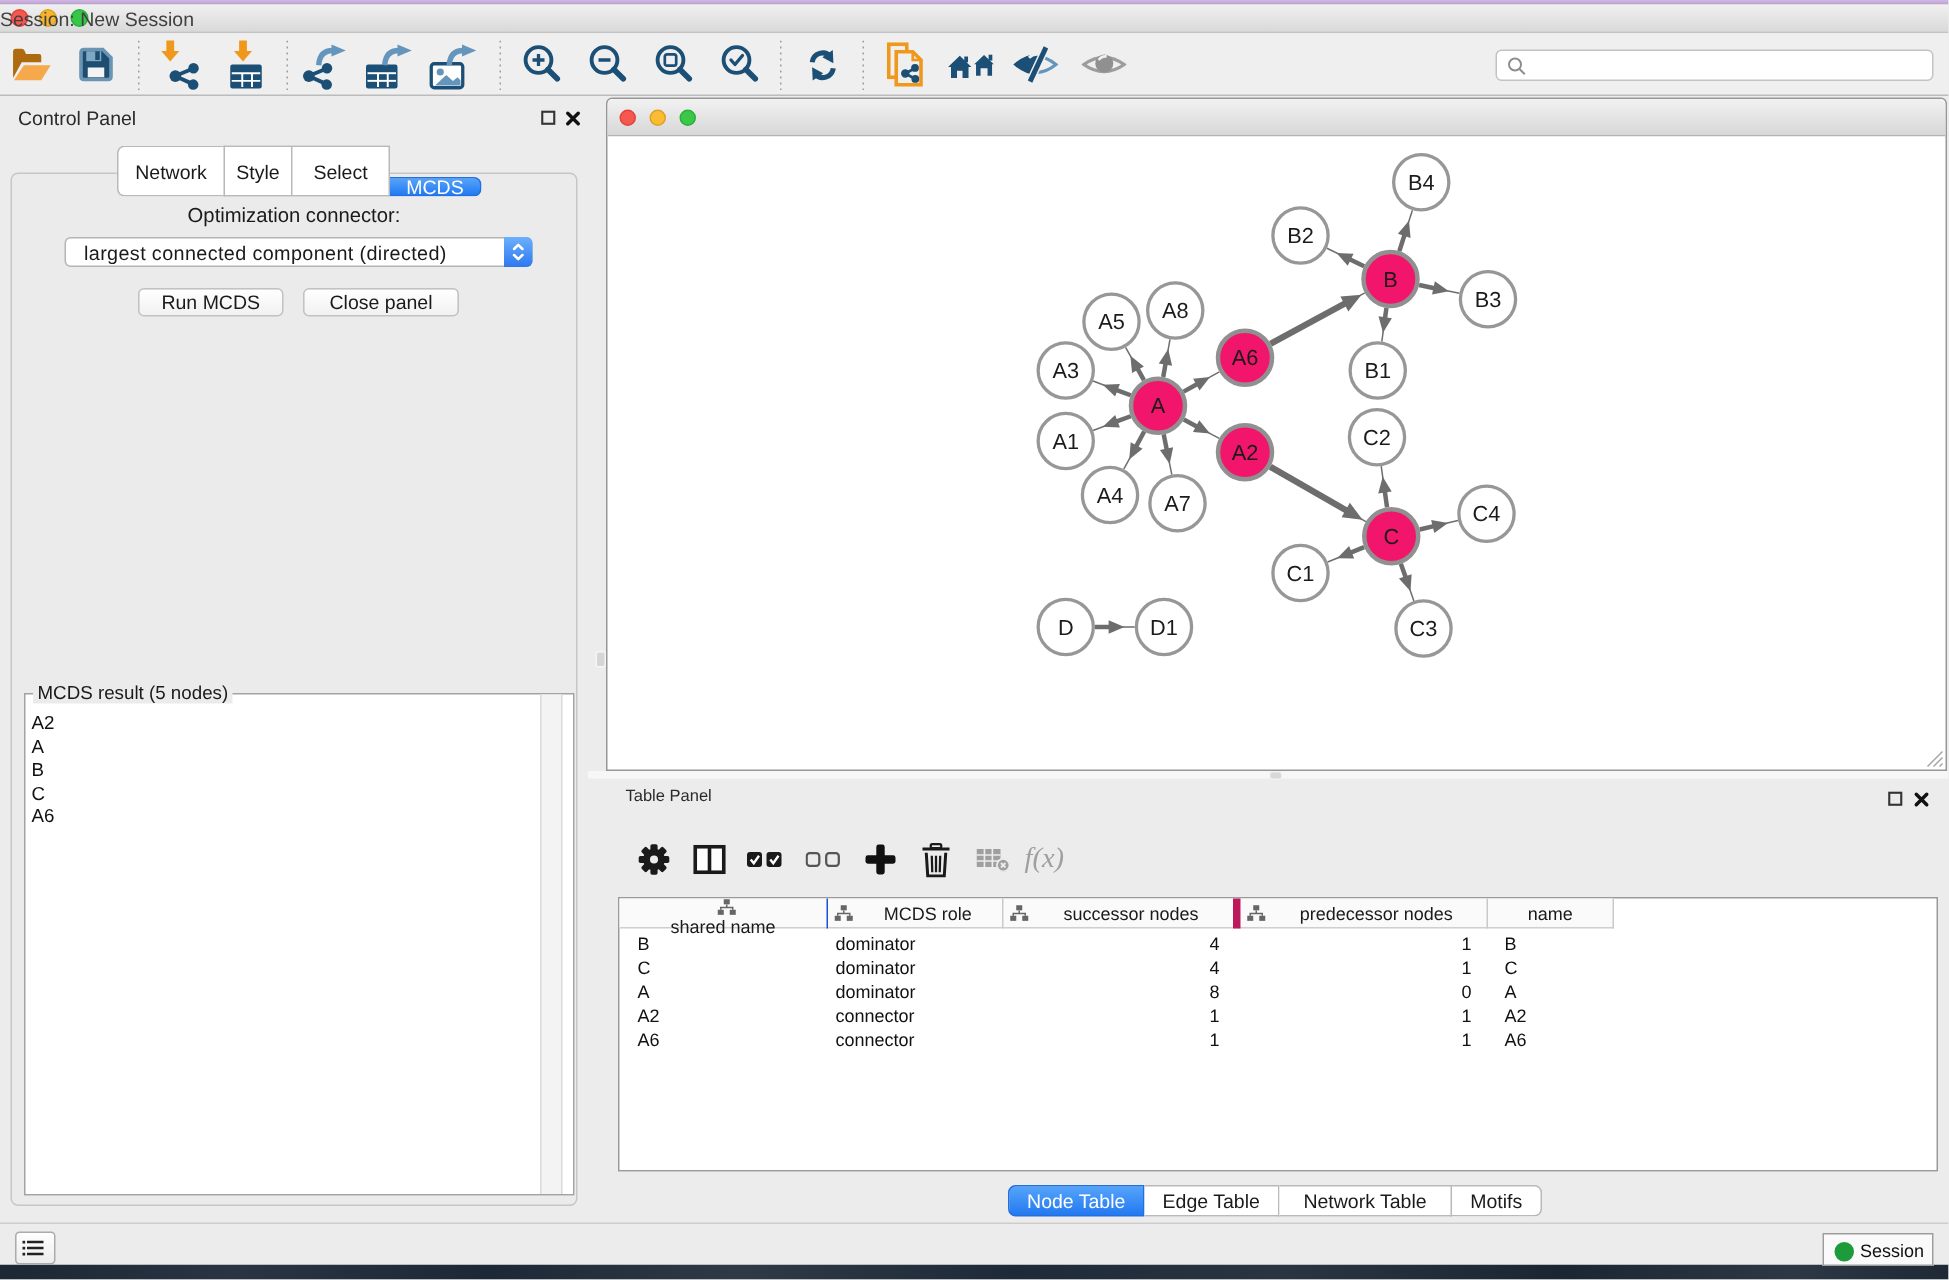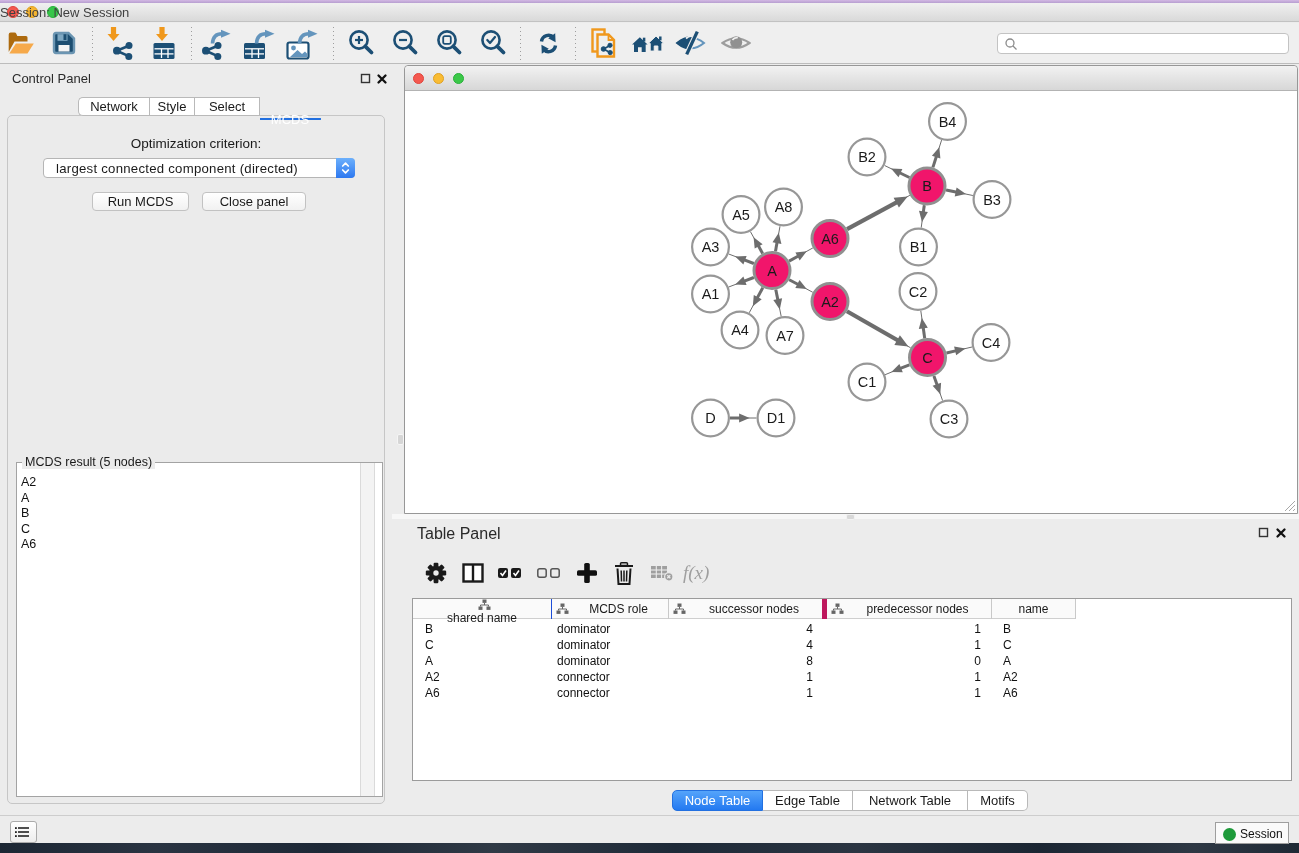--- a/index.html
+++ b/index.html
@@ -188,7 +188,7 @@
 
 <div class="abs" style="left:7px;top:115px;width:378px;height:689px;background:#ebebeb;border:1px solid #c6c6c6;border-radius:5px;"></div>
 
-<div class="abs" style="left:78px;top:97px;height:19px;display:flex;font-size:13px;">
+<div class="abs" style="left:78px;top:97px;height:34px;display:flex;font-size:13px;">
 <div style="width:71px;background:#fff;border:1px solid #b9b9b9;border-right:none;border-radius:5px 0 0 5px;display:flex;align-items:center;justify-content:center;color:#1a1a1a;">Network</div>
 <div style="width:45px;background:#fff;border:1px solid #b9b9b9;border-right:none;display:flex;align-items:center;justify-content:center;color:#1a1a1a;">Style</div>
 <div style="width:66px;background:#fff;border:1px solid #b9b9b9;display:flex;align-items:center;justify-content:center;color:#1a1a1a;">Select</div>

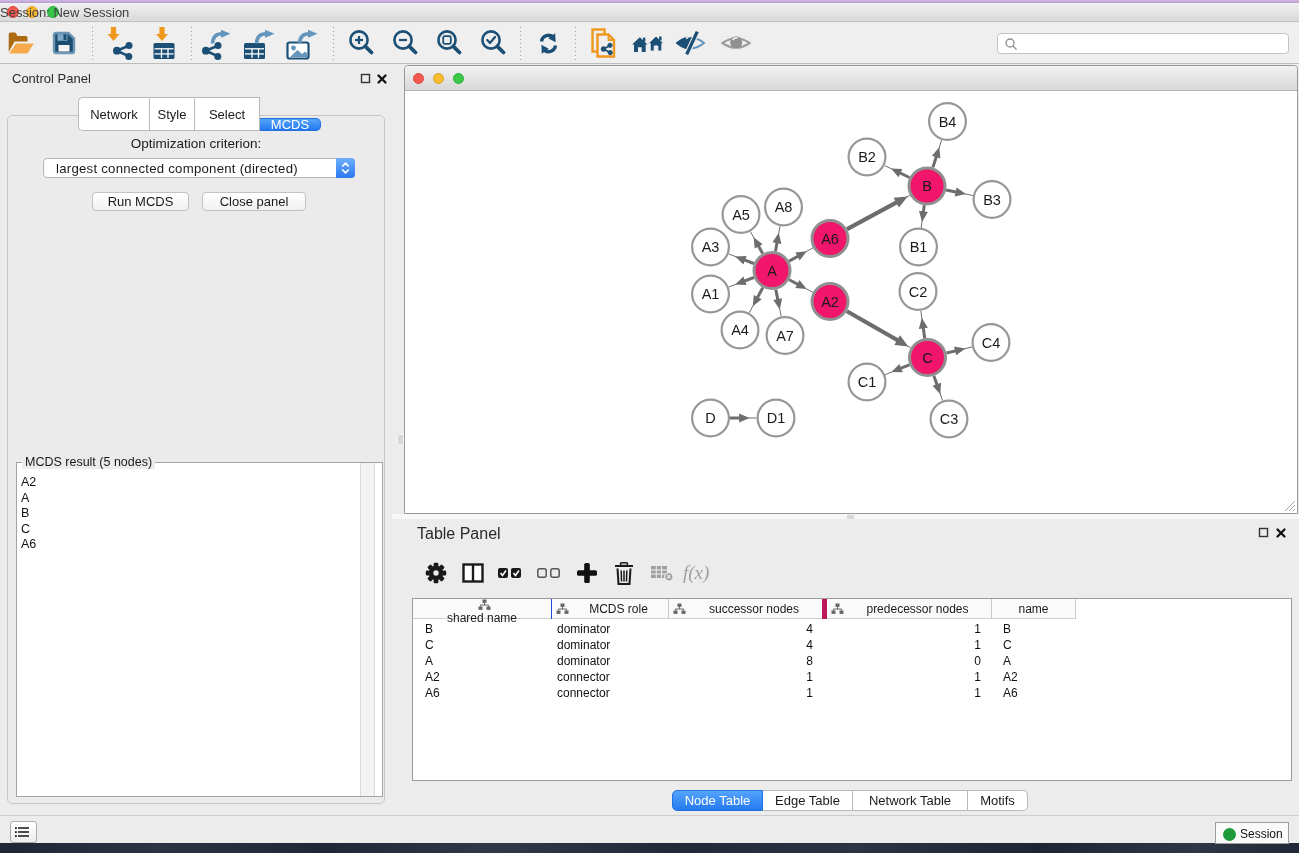--- a/index.html
+++ b/index.html
@@ -195,7 +195,7 @@
 <div style="width:61px;background:linear-gradient(#55a4fa,#2379f1);border:1px solid #2270e0;border-left:none;border-radius:0 5px 5px 0;display:flex;align-items:center;justify-content:center;color:#fff;margin-top:21px;">MCDS</div>
 </div>
 
-<div class="abs" style="left:0;top:136px;width:392px;text-align:center;font-size:13.5px;color:#1a1a1a;">Optimization criterion:</div>
+<div class="abs" style="left:0;top:136px;width:392px;text-align:center;font-size:13.5px;color:#1a1a1a;">Optimization connector:</div>
 
 <div class="abs" style="left:43px;top:158px;width:312px;height:20px;background:#fff;border:1px solid #b5b5b5;border-radius:4px;">
 <div style="position:absolute;left:12px;top:1.5px;font-size:13.2px;letter-spacing:0.25px;color:#1a1a1a;">largest connected component (directed)</div>

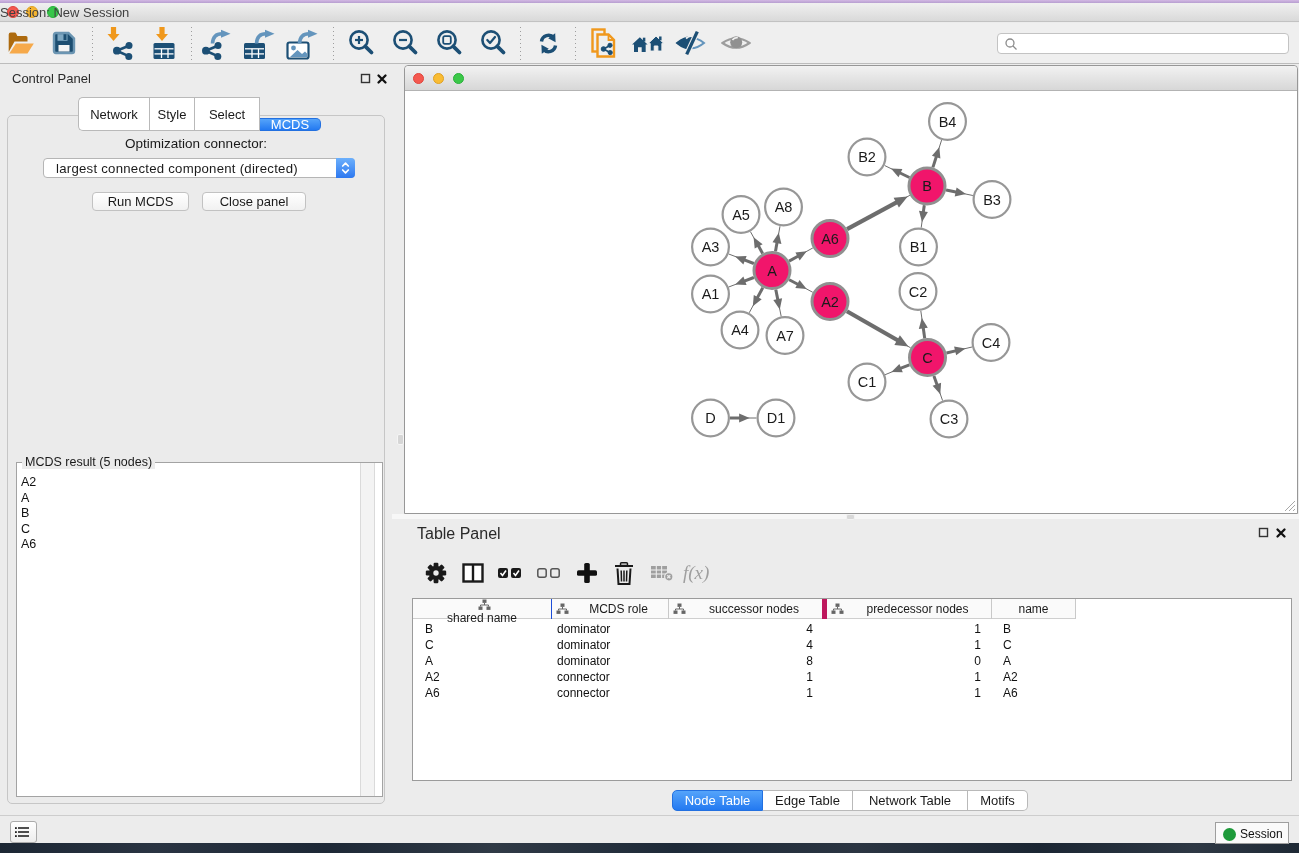--- a/index.html
+++ b/index.html
@@ -332,7 +332,7 @@
 <div class="abs" style="left:392px;top:514px;width:907px;height:5px;background:#f7f7f7;"></div>
 <div class="abs" style="left:846px;top:513.5px;width:9px;height:6px;background:#d8d8d8;border:1px solid #f2f2f2;border-radius:2px;"></div>
 
-<div class="abs" style="left:417px;top:525px;font-size:16px;color:#2a2a2a;">Table Panel</div>
+<div class="abs" style="left:417px;top:525px;font-size:11px;color:#2a2a2a;">Table Panel</div>
 <svg class="abs" style="left:1258px;top:527px;" width="11" height="11" viewBox="0 0 11 11">
     <rect x="1.5" y="1.5" width="8" height="8" fill="none" stroke="#333" stroke-width="1.4"></rect>
   </svg>

